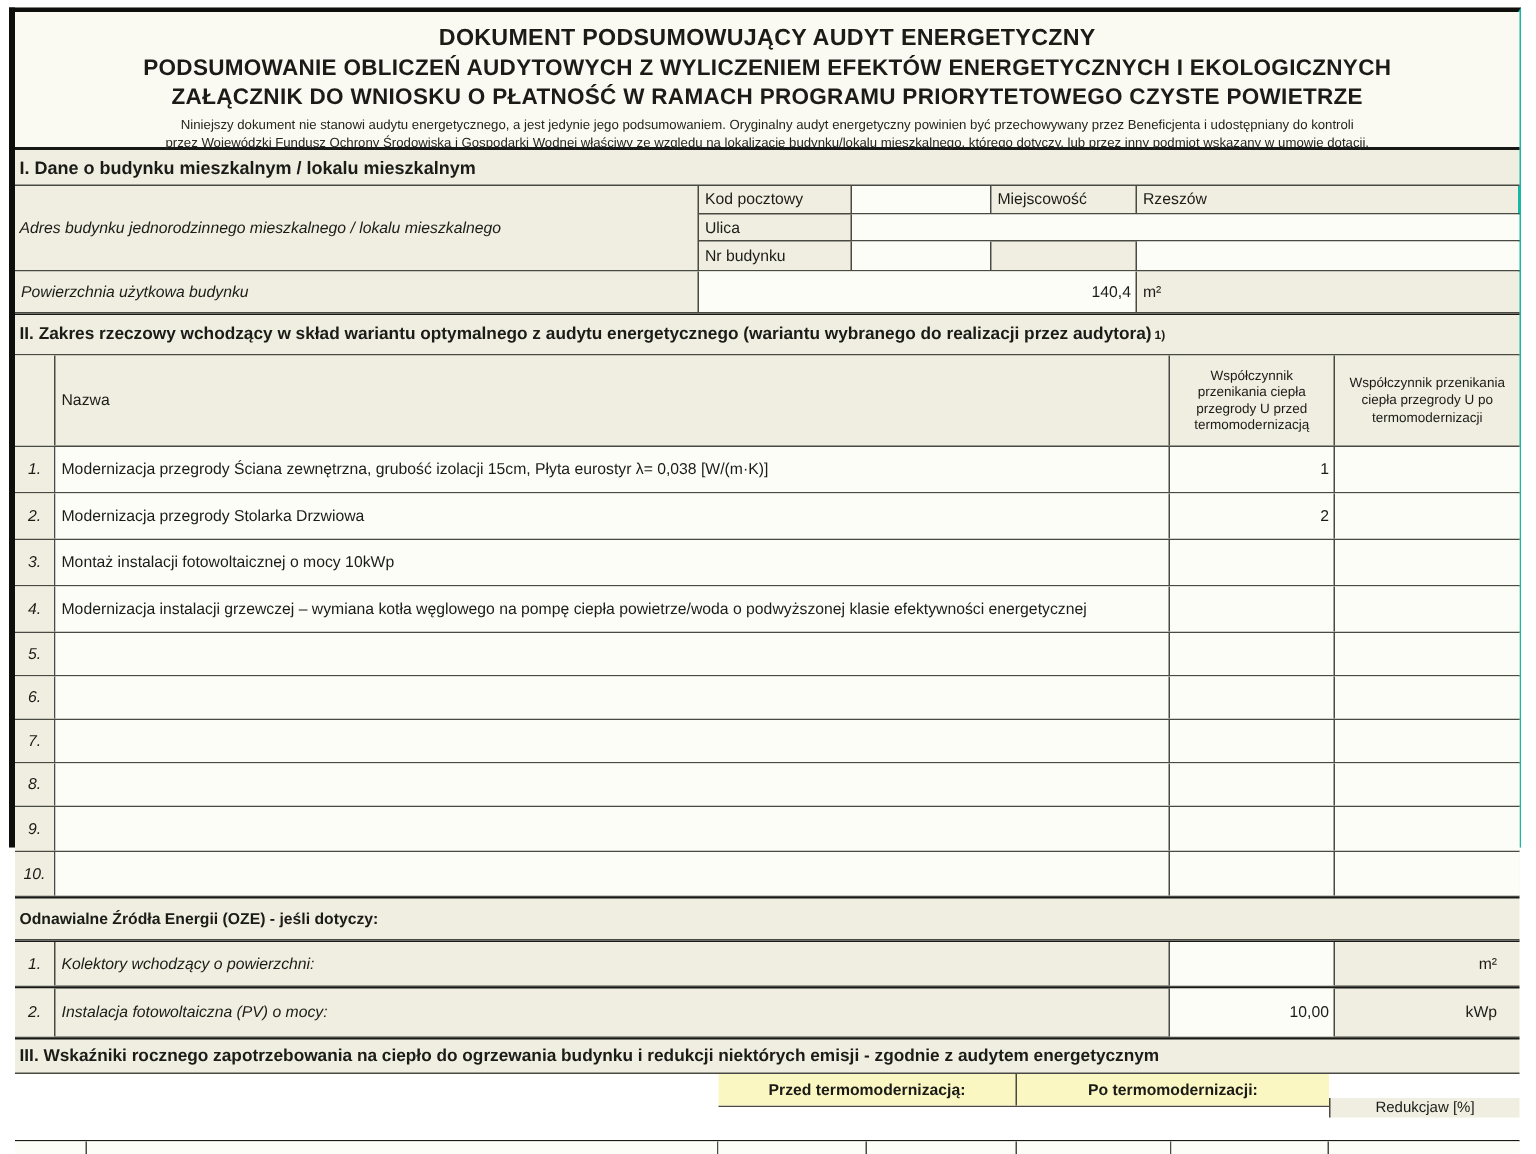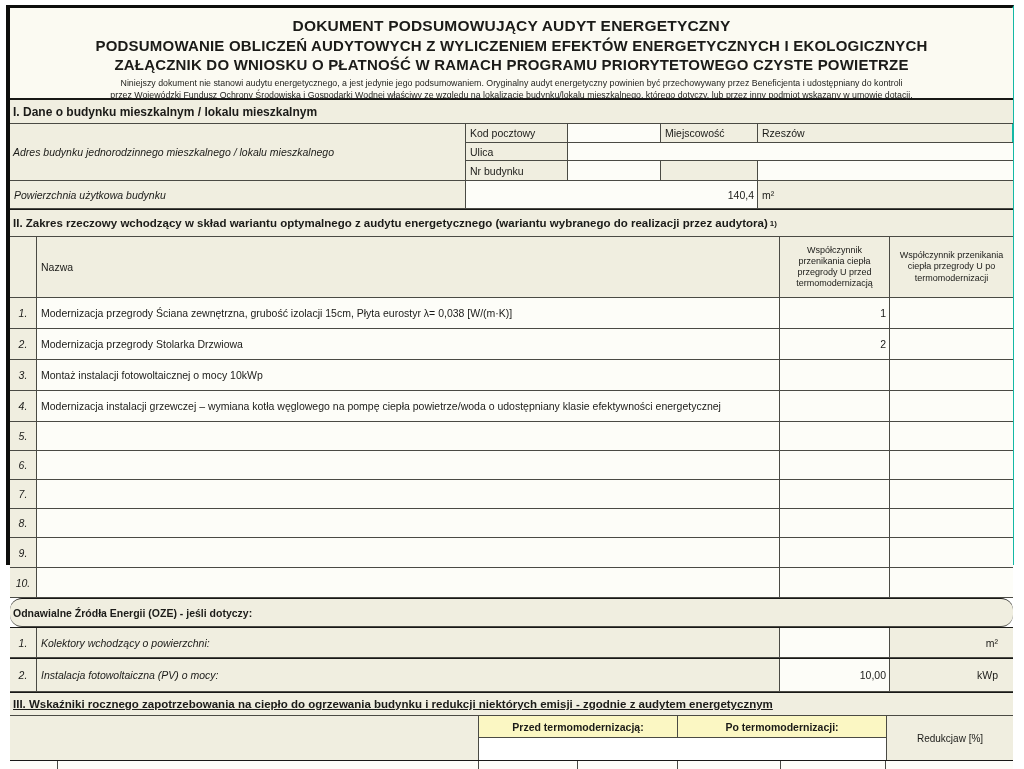--- a/index.html
+++ b/index.html
@@ -175,7 +175,7 @@
   </div>
   <div class="row r31">
     <div class="cell w-num num">4.</div>
-    <div class="cell w-name padl white">Modernizacja instalacji grzewczej – wymiana kotła węglowego na pompę ciepła powietrze/woda o udostępniany klasie efektywności energetycznej</div>
+    <div class="cell w-name padl white">Modernizacja instalacji grzewczej – wymiana kotła węglowego na pompę ciepła powietrze/woda o podwyższonej klasie efektywności energetycznej</div>
     <div class="cell w-u1 white right"></div>
     <div class="cell w-u2 white last"></div>
   </div>

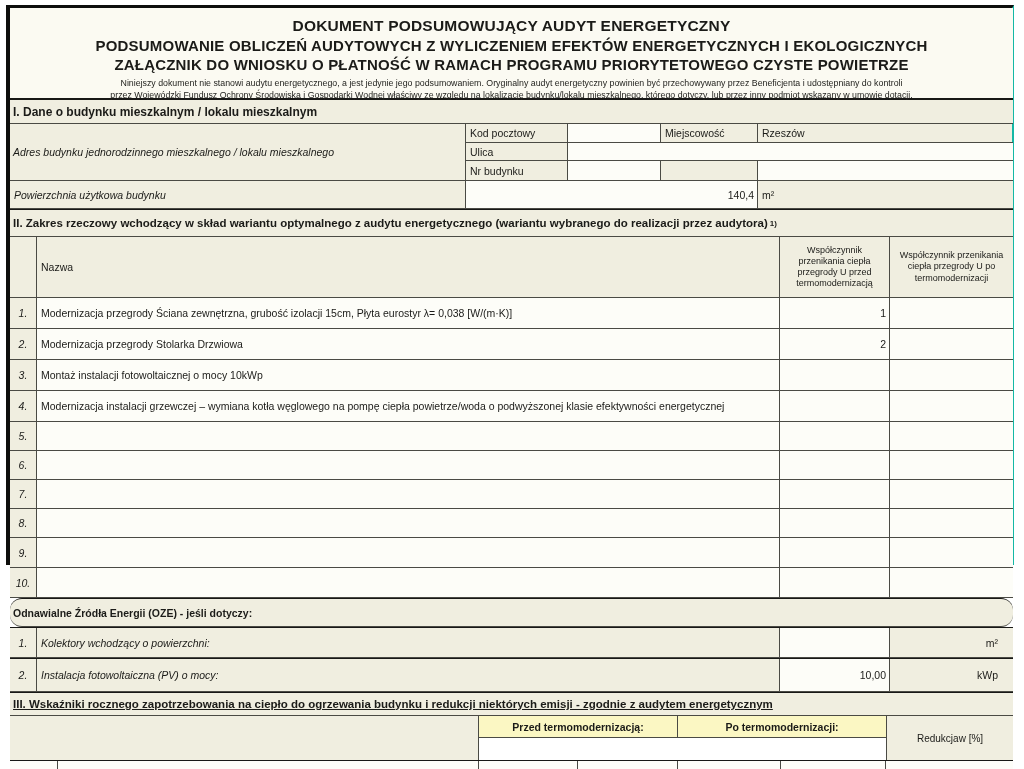--- a/index.html
+++ b/index.html
@@ -74,7 +74,7 @@
   .num{justify-content:center;font-style:italic;font-size:10.5px;background:var(--cream);}
 
   
-  .oze-head{height:29px;font-size:10.5px;border-top:1px solid var(--bd-heavy);border-radius:12px;}
+  .oze-head{height:29px;font-size:10.5px;border-top:1px solid var(--bd-heavy);}
   .oze-r1{height:31px;border-top:1px solid var(--bd-heavy);}
   .oze-r2{height:34px;border-top:1px solid var(--bd-heavy);}
   .unitcell{justify-content:flex-end;padding-right:15px;}

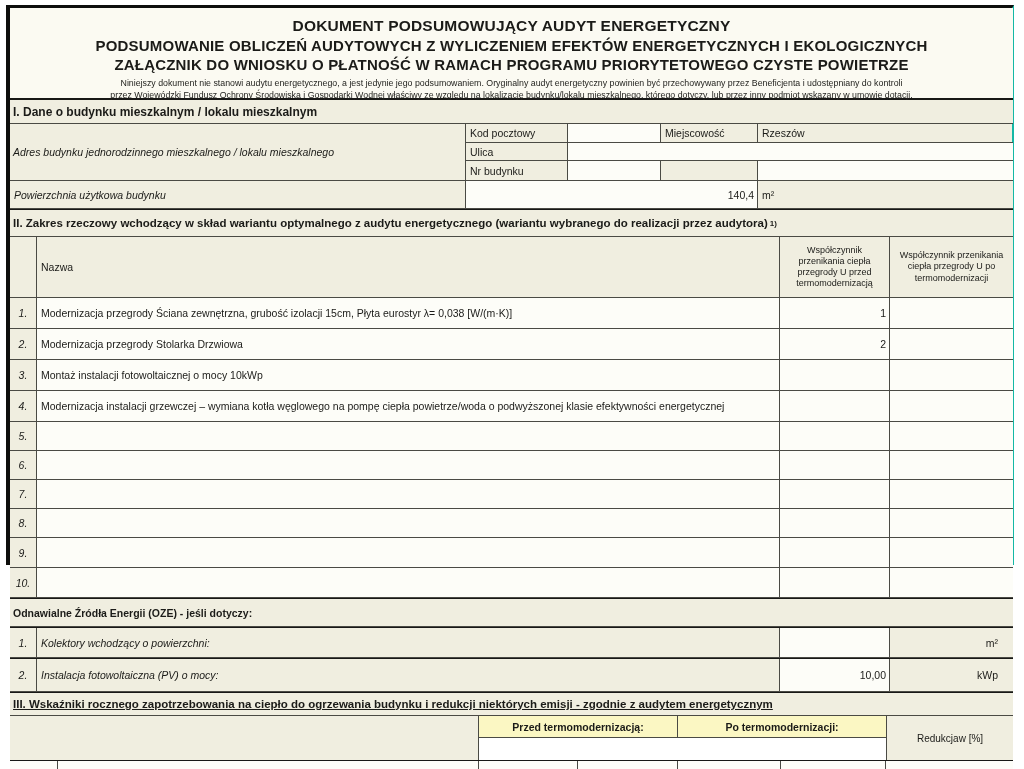--- a/index.html
+++ b/index.html
@@ -38,7 +38,7 @@
     border-bottom:1px solid var(--bd);font-weight:bold;padding-left:3px;}
   .sec-head.h1{height:24px;font-size:12px;}
   .sec-head.h2{height:28px;font-size:11.5px;border-top:1px solid var(--bd-heavy);}
-  .sec-head.h3{height:24px;font-size:11.5px;border-top:1px solid var(--bd-heavy);text-decoration:underline;}
+  .sec-head.h3{height:24px;font-size:11.5px;border-top:1px solid var(--bd-heavy);}
   .sec-head sup{font-size:8px;margin-left:2px;}
 
   

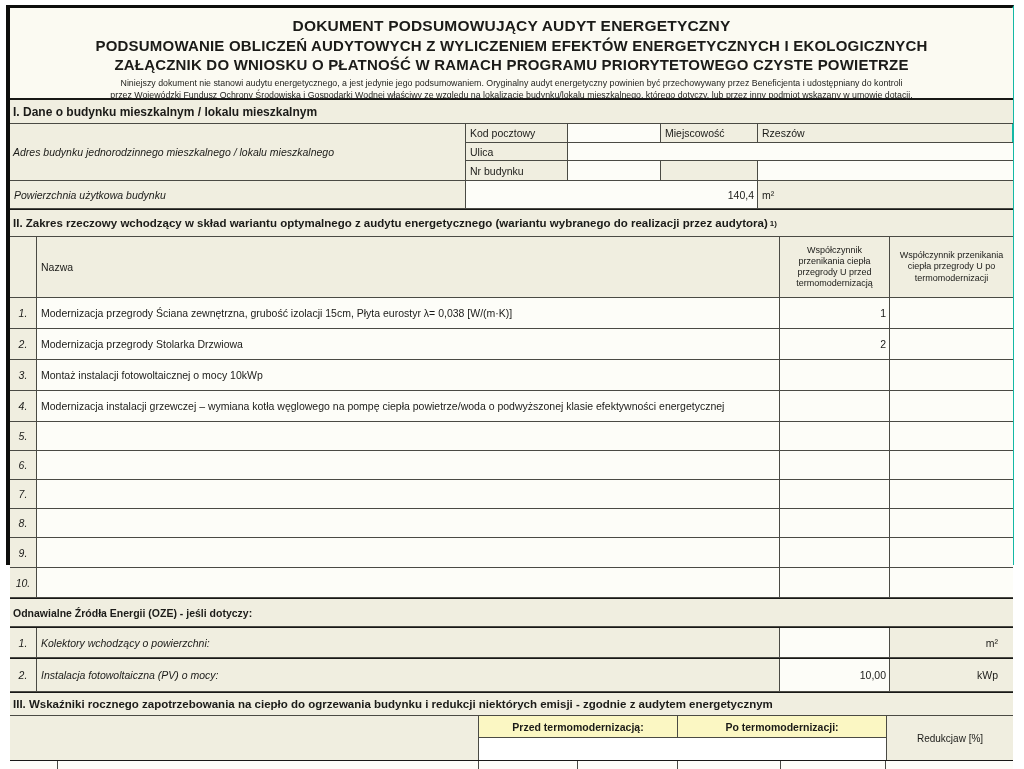--- a/index.html
+++ b/index.html
@@ -85,7 +85,7 @@
   .w-s3r{width:127px;}
   .s3-group{font-size:10.5px;font-weight:bold;justify-content:center;}
   .s3-sub{font-size:10.5px;font-weight:bold;justify-content:center;text-decoration:underline;margin-top:40px;}
-  .s3-wrap{display:flex;width:1003px;border-bottom:1px solid var(--bd-heavy);}
+  .s3-wrap{display:flex;width:1003px;border-bottom:1px solid var(--bd-heavy);align-items:center;}
   .s3-left{width:469px;border-right:1px solid var(--bd);background:var(--cream);}
   .s3-mid{width:407px;}
   .s3-mid .s3row{display:flex;height:22px;border-bottom:1px solid var(--bd);}

